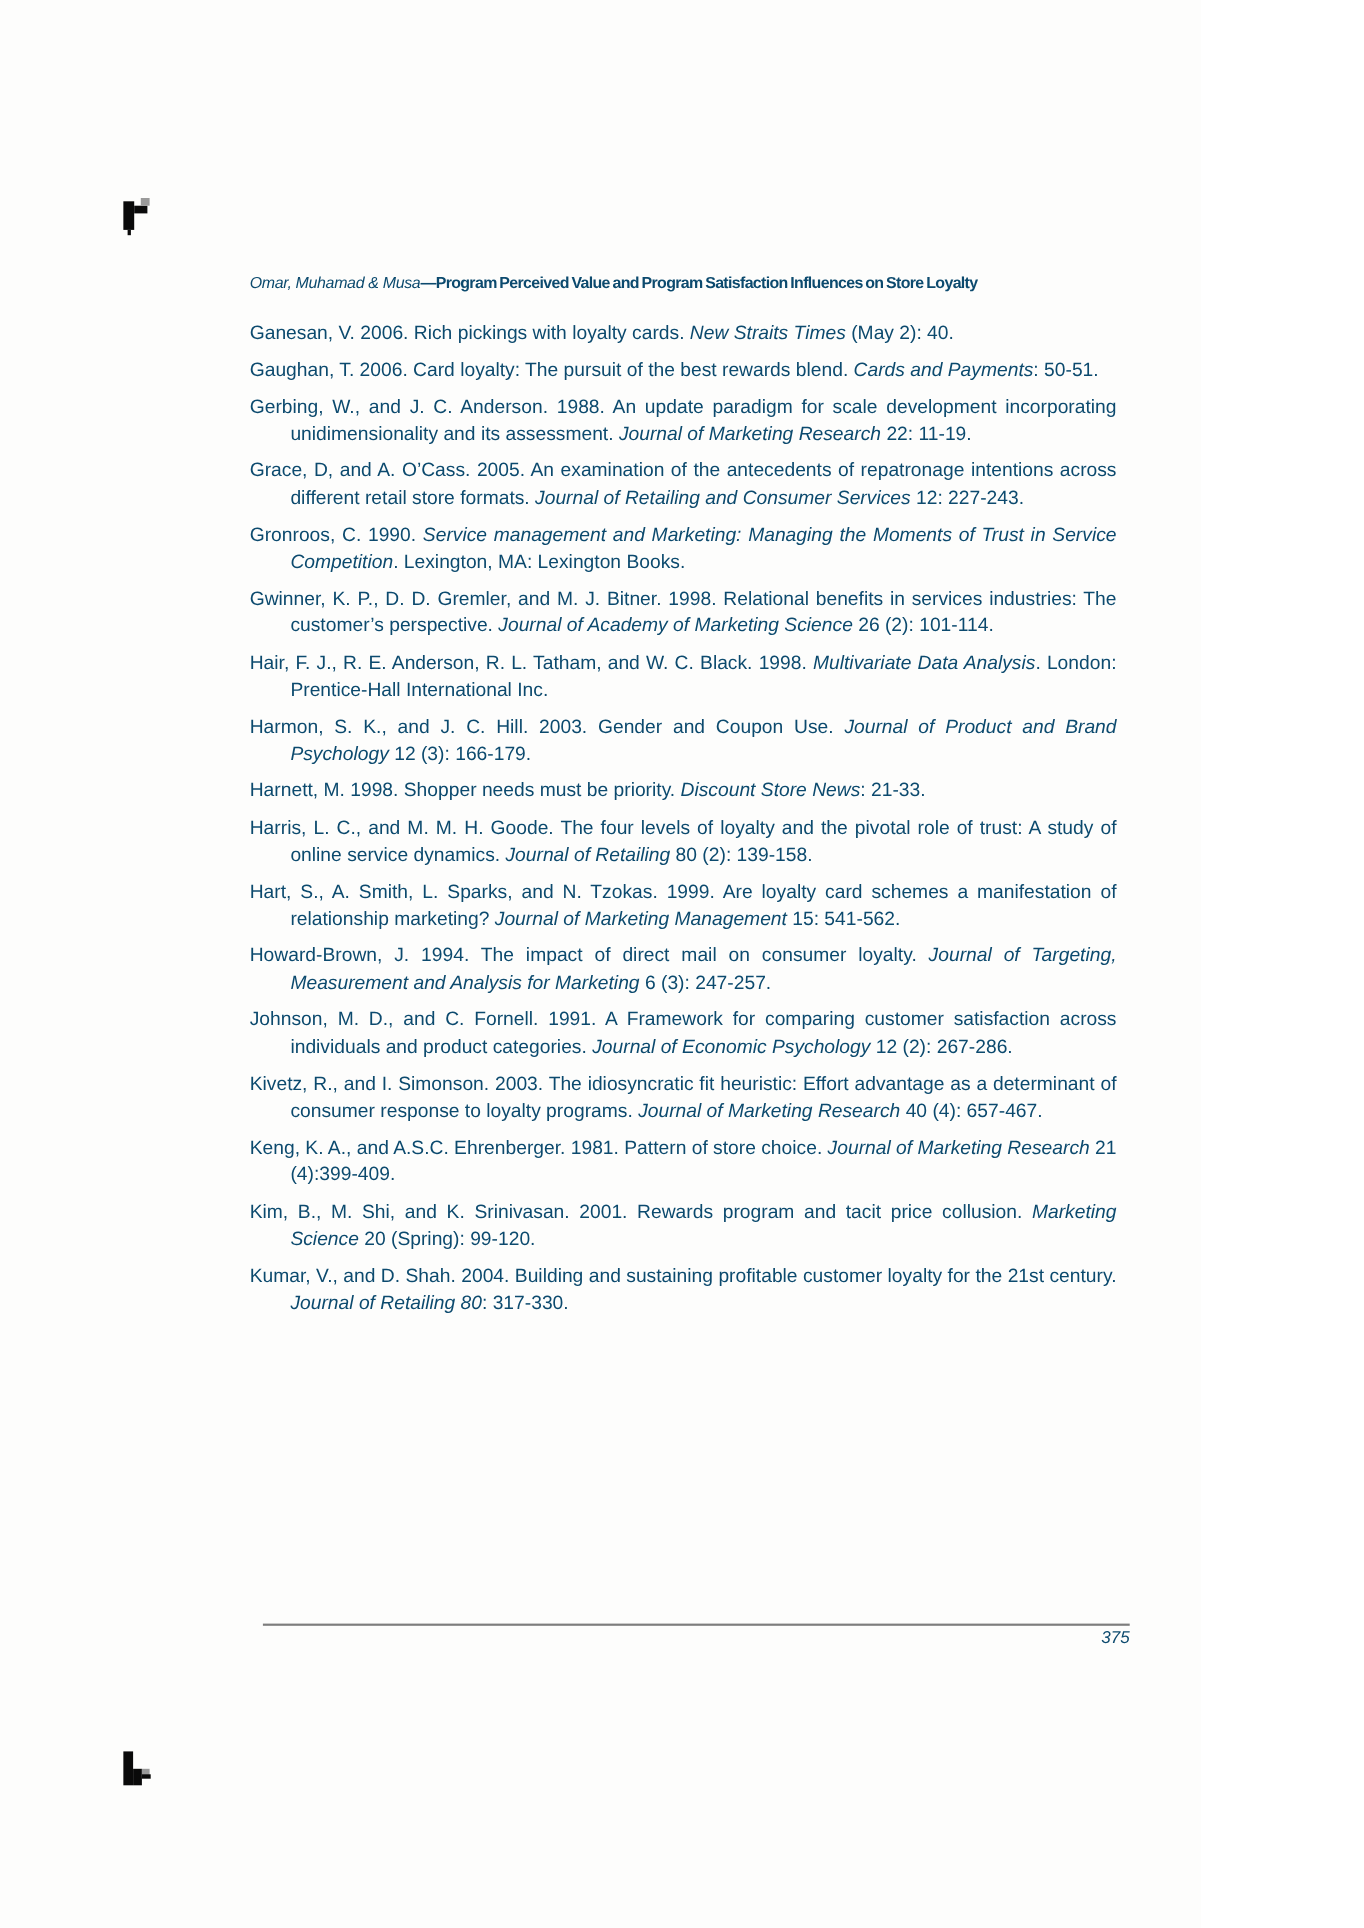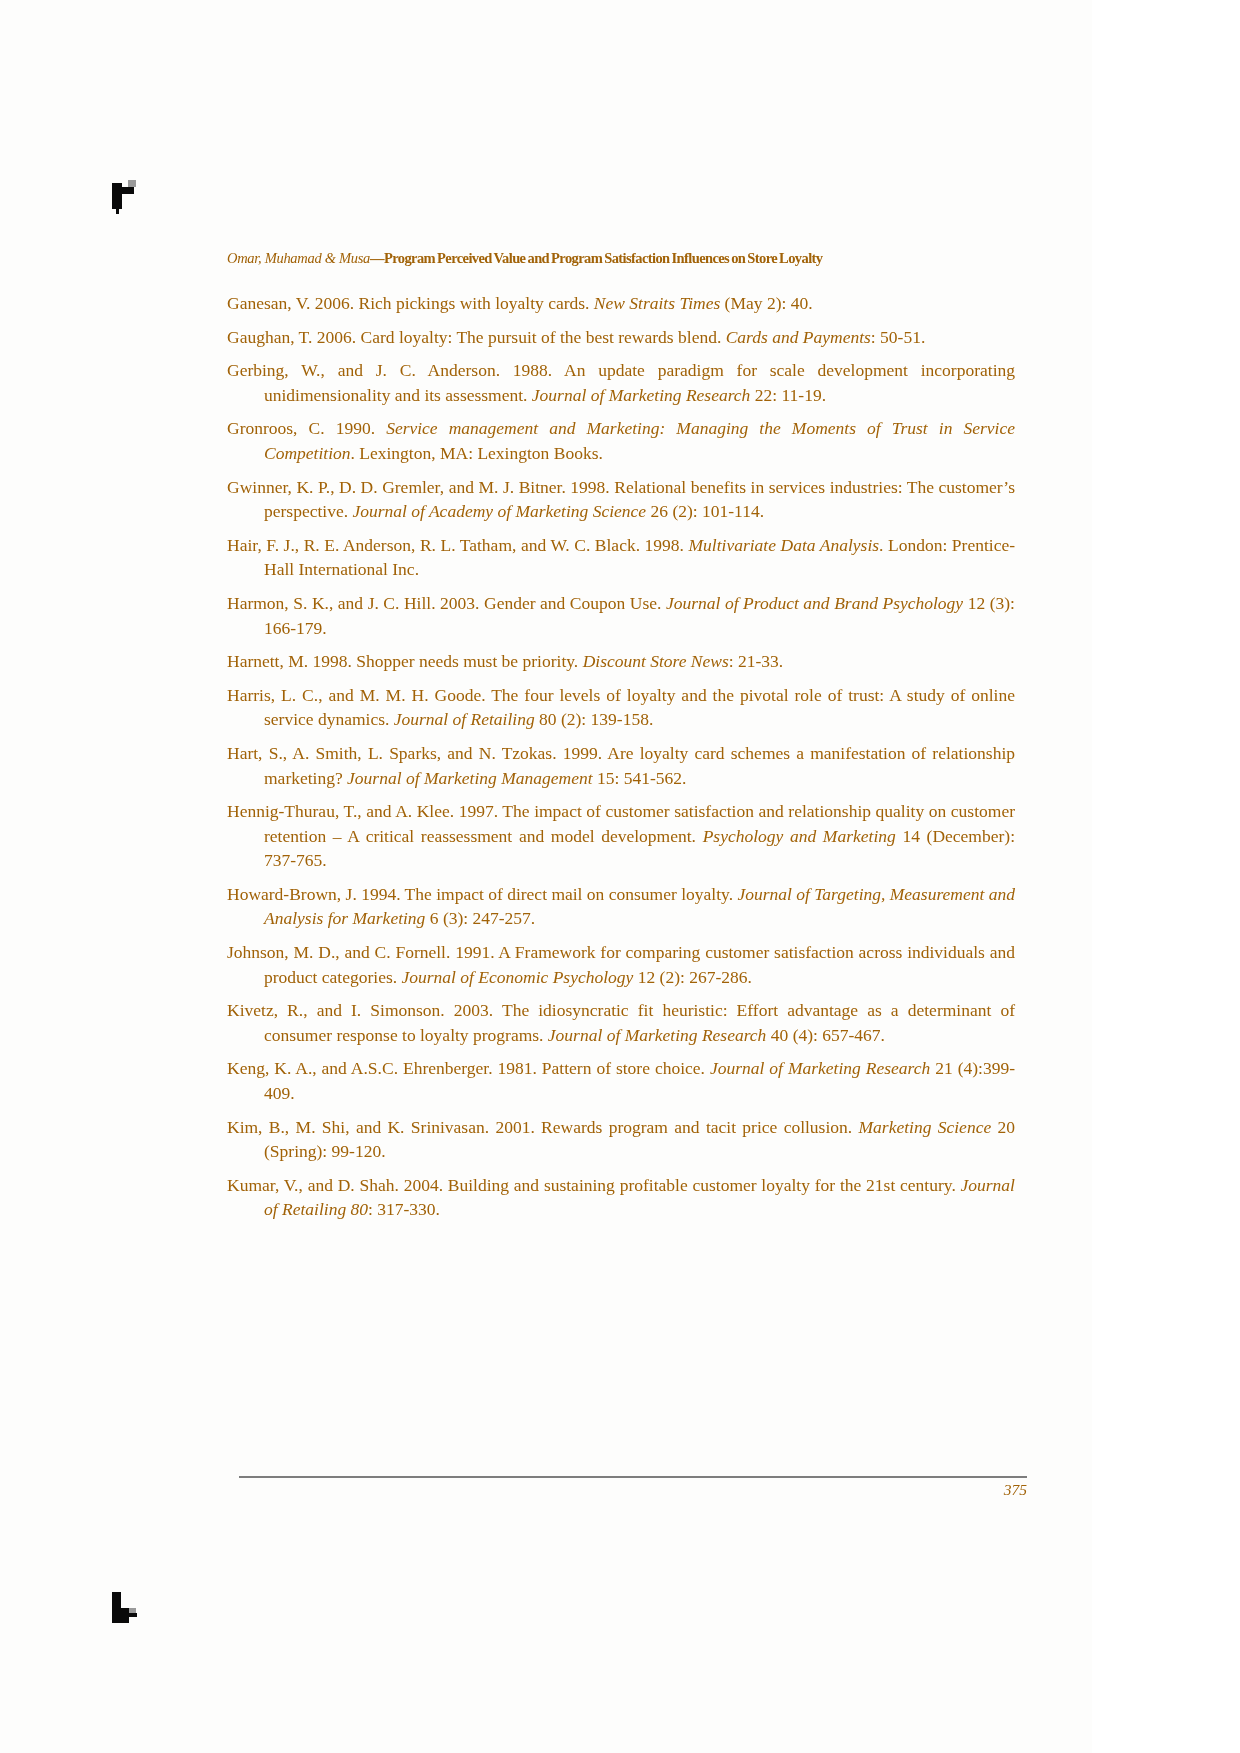--- a/index.html
+++ b/index.html
@@ -8,8 +8,8 @@
     width: 1092px;
     height: 1753px;
     background: #fdfdfc;
-    font-family: Liberation Serif, serif;
-    color: #a16207;
+    font-family: Liberation Sans, sans-serif;
+    color: #0c4a6e;
     overflow: hidden;
   }
   .crop-mark { position: absolute; }

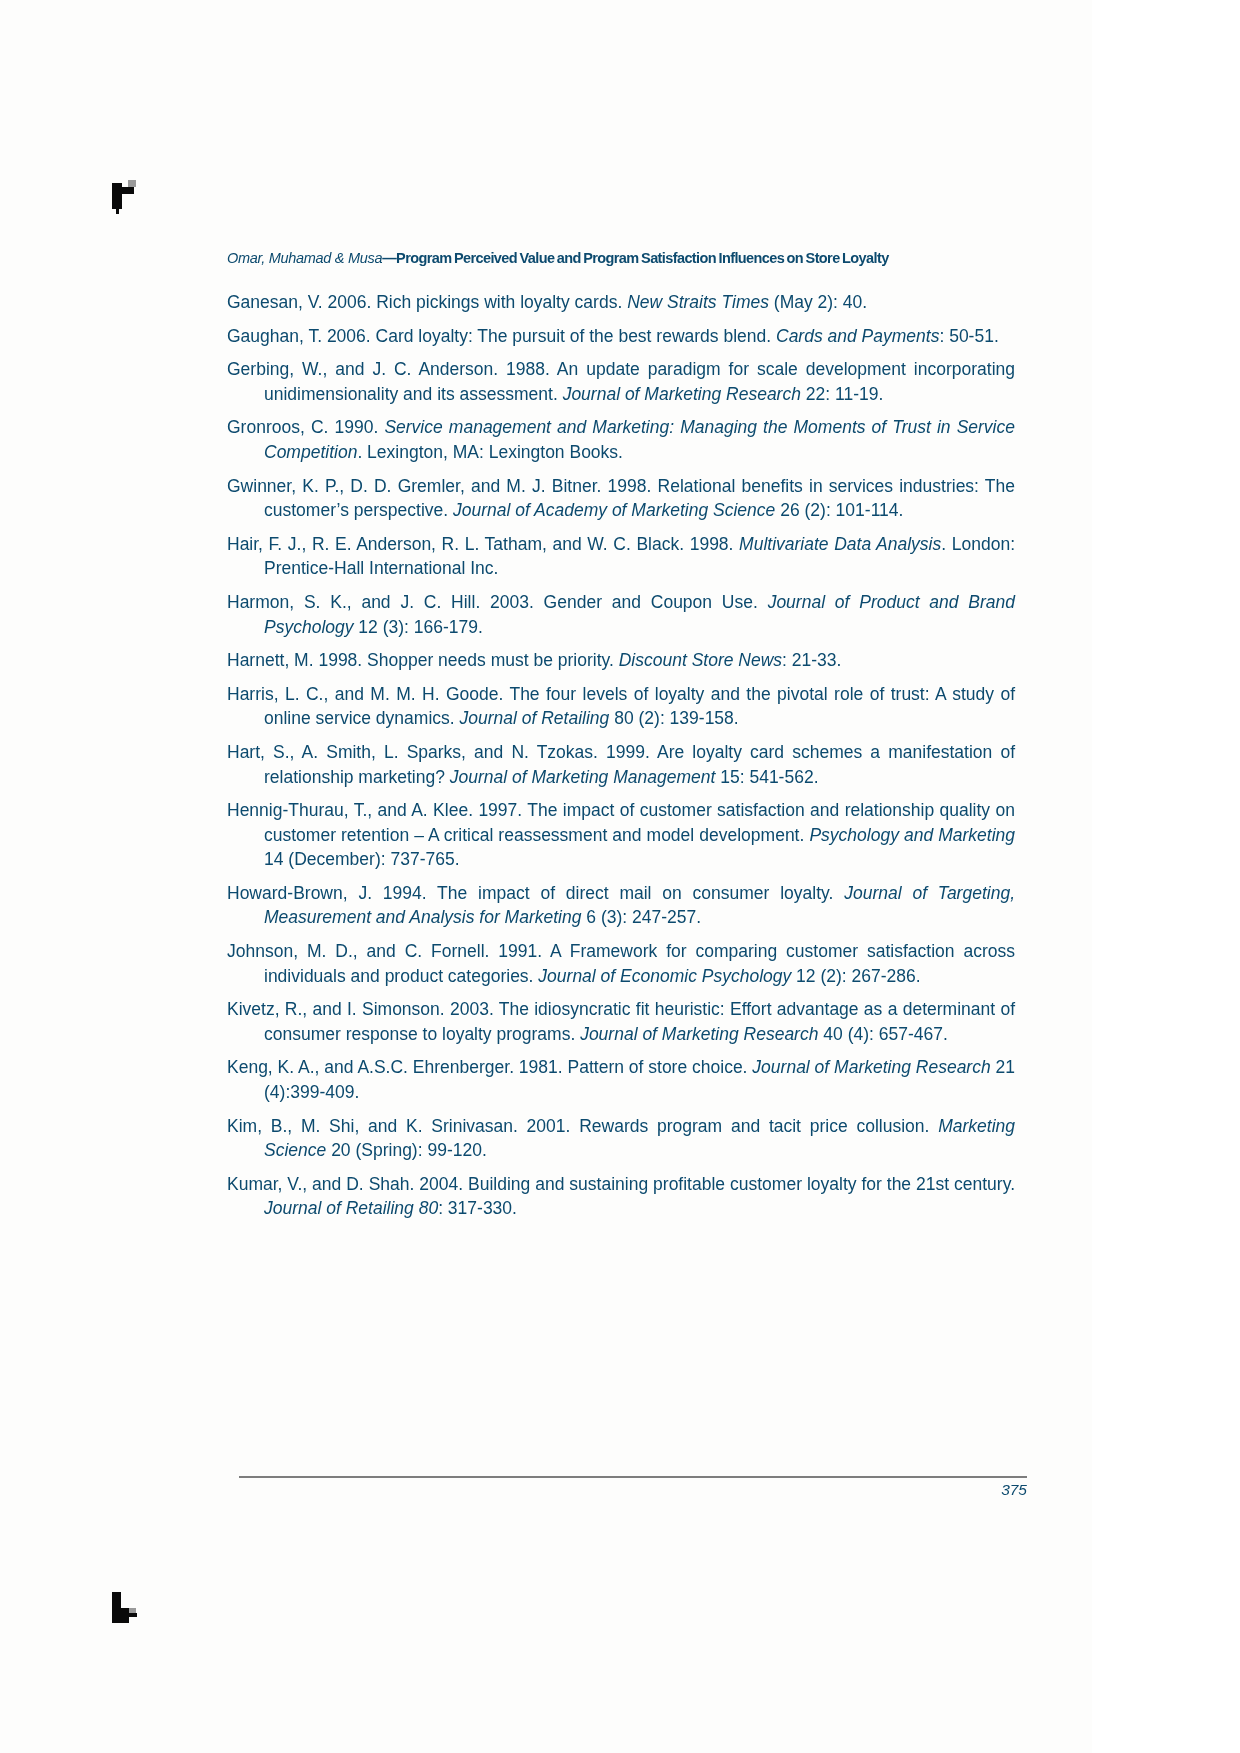--- a/index.html
+++ b/index.html
@@ -112,6 +112,7 @@
     <p class="reference"><span>Ganesan, V. 2006. Rich pickings with loyalty cards. </span><em>New Straits Times</em><span> (May 2): 40.</span></p>
         <p class="reference"><span>Gaughan, T. 2006. Card loyalty: The pursuit of the best rewards blend. </span><em>Cards and Payments</em><span>: 50-51.</span></p>
         <p class="reference"><span>Gerbing, W., and J. C. Anderson. 1988. An update paradigm for scale development incorporating unidimensionality and its assessment. </span><em>Journal of Marketing Research</em><span> 22: 11-19.</span></p>
+        <p class="reference"><span>Grace, D, and A. O’Cass. 2005. An examination of the antecedents of repatronage intentions across different retail store formats. </span><em>Journal of Retailing and Consumer Services</em><span> 12: 227-243.</span></p>
         <p class="reference"><span>Gronroos, C. 1990. </span><em>Service management and Marketing: Managing the Moments of Trust in Service Competition</em><span>. Lexington, MA: Lexington Books.</span></p>
         <p class="reference"><span>Gwinner, K. P., D. D. Gremler, and M. J. Bitner. 1998. Relational benefits in services industries: The customer’s perspective. </span><em>Journal of Academy of Marketing Science</em><span> 26 (2): 101-114.</span></p>
         <p class="reference"><span>Hair, F. J., R. E. Anderson, R. L. Tatham, and W. C. Black. 1998. </span><em>Multivariate Data Analysis</em><span>. London: Prentice-Hall International Inc.</span></p>

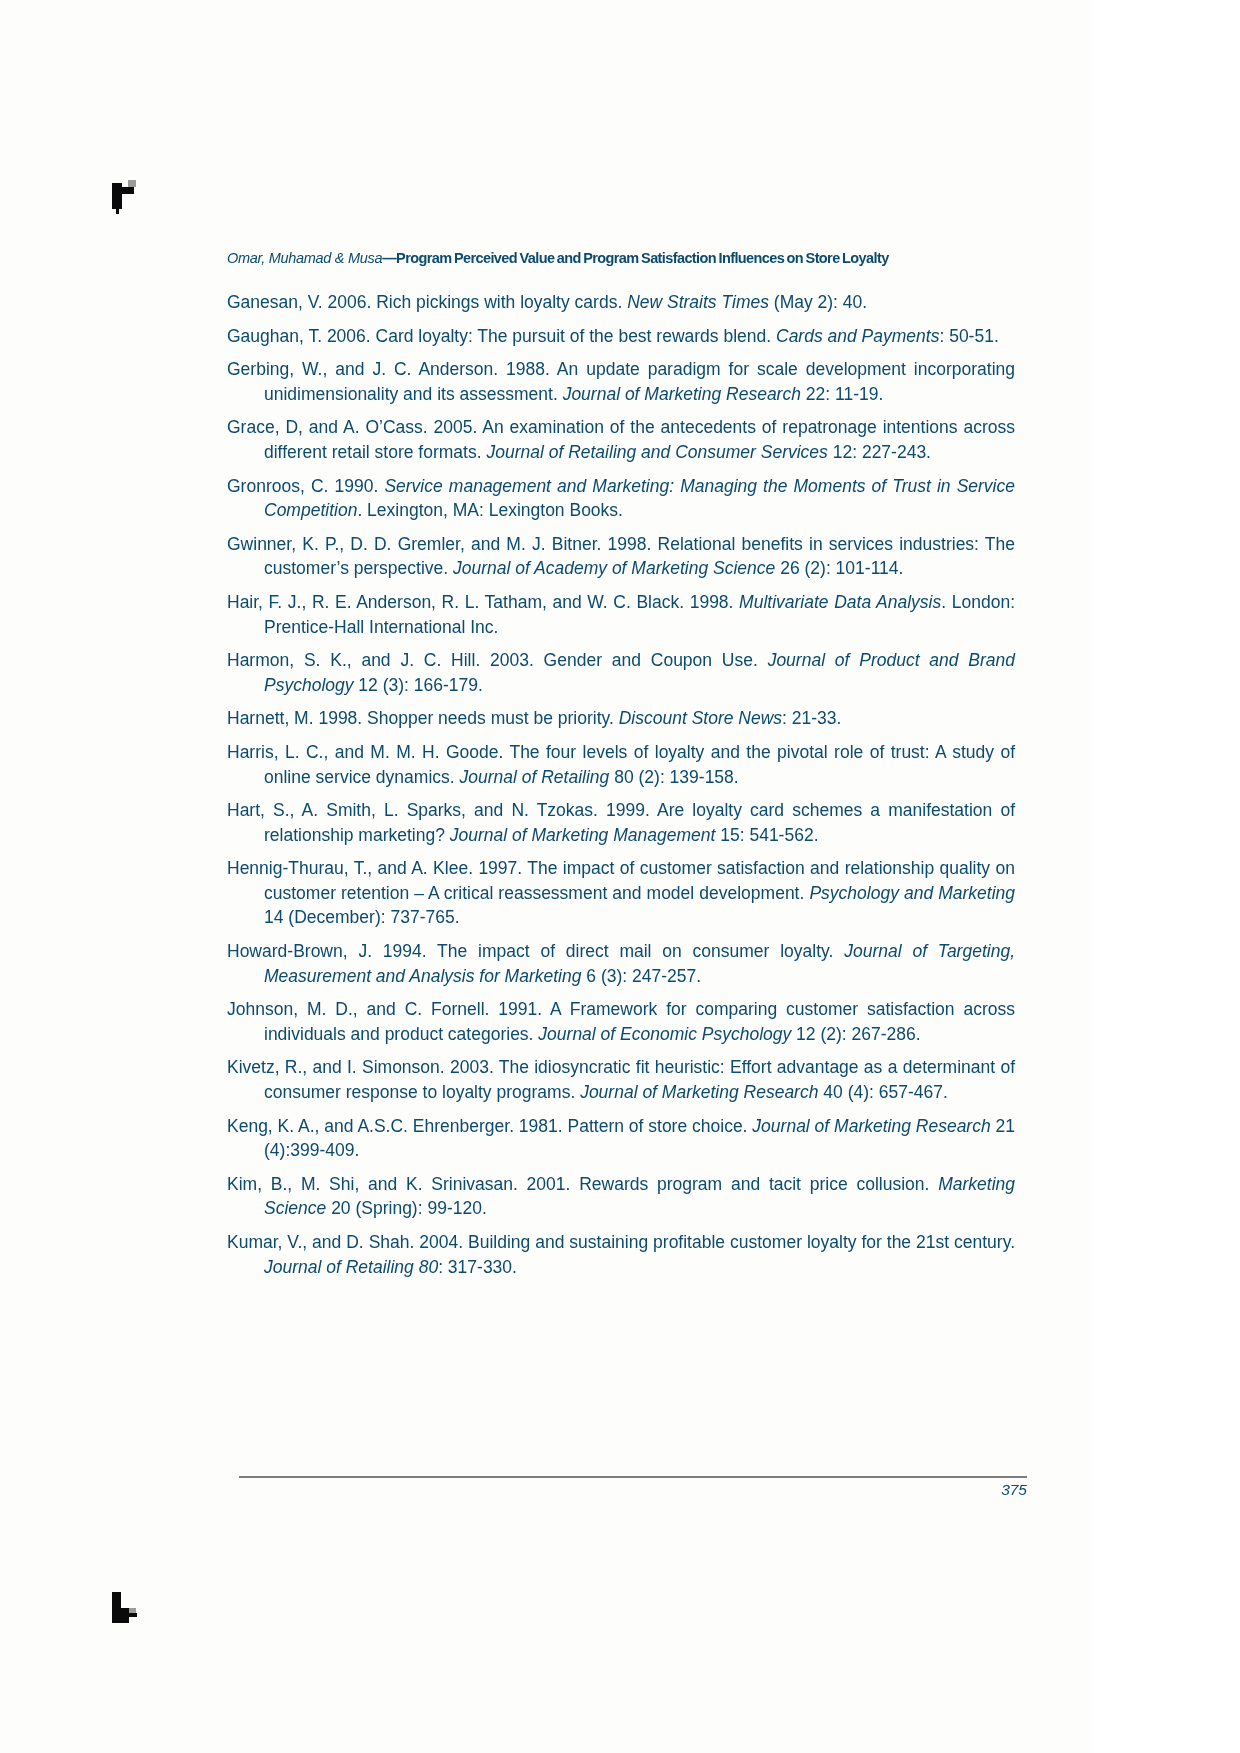--- a/index.html
+++ b/index.html
@@ -120,7 +120,6 @@
         <p class="reference"><span>Harnett, M. 1998. Shopper needs must be priority. </span><em>Discount Store News</em><span>: 21-33.</span></p>
         <p class="reference"><span>Harris, L. C., and M. M. H. Goode. The four levels of loyalty and the pivotal role of trust: A study of online service dynamics. </span><em>Journal of Retailing</em><span> 80 (2): 139-158.</span></p>
         <p class="reference"><span>Hart, S., A. Smith, L. Sparks, and N. Tzokas. 1999. Are loyalty card schemes a manifestation of relationship marketing? </span><em>Journal of Marketing Management</em><span> 15: 541-562.</span></p>
-        <p class="reference"><span>Hennig-Thurau, T., and A. Klee. 1997. The impact of customer satisfaction and relationship quality on customer retention – A critical reassessment and model development. </span><em>Psychology and Marketing</em><span> 14 (December): 737-765.</span></p>
         <p class="reference"><span>Howard-Brown, J. 1994. The impact of direct mail on consumer loyalty. </span><em>Journal of Targeting, Measurement and Analysis for Marketing</em><span> 6 (3): 247-257.</span></p>
         <p class="reference"><span>Johnson, M. D., and C. Fornell. 1991. A Framework for comparing customer satisfaction across individuals and product categories. </span><em>Journal of Economic Psychology</em><span> 12 (2): 267-286.</span></p>
         <p class="reference"><span>Kivetz, R., and I. Simonson. 2003. The idiosyncratic fit heuristic: Effort advantage as a determinant of consumer response to loyalty programs. </span><em>Journal of Marketing Research</em><span> 40 (4): 657-467.</span></p>

